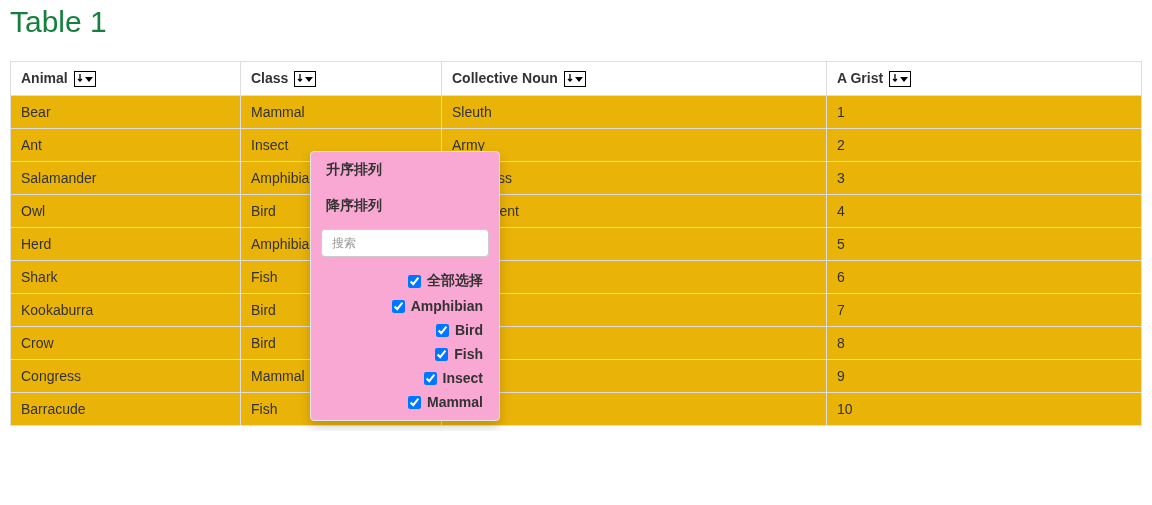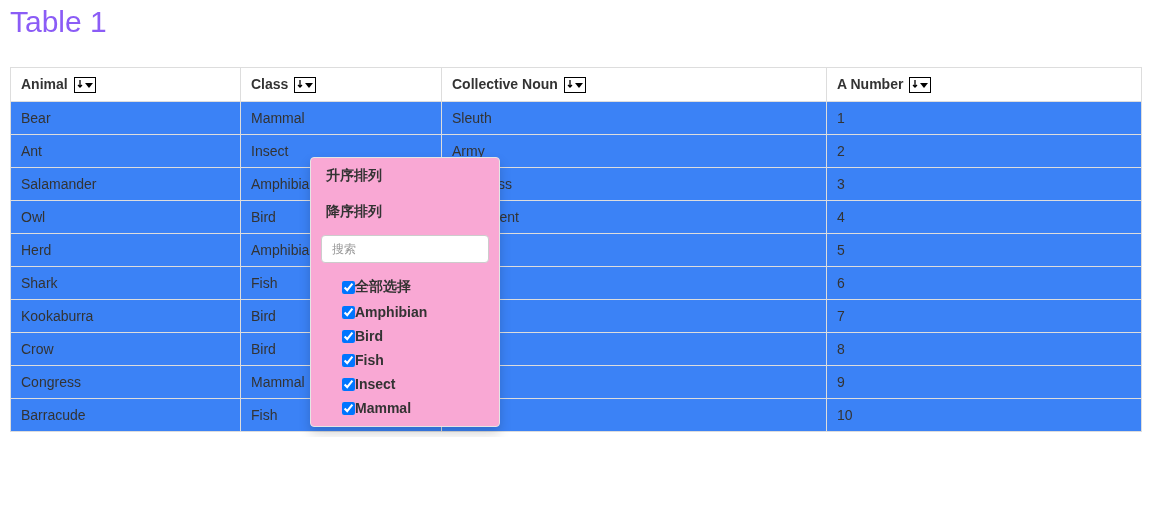--- a/index.html
+++ b/index.html
@@ -17,8 +17,8 @@
     h2 {
       font-size: 30px;
       font-weight: 500;
-      margin-bottom: 28px;
-      color: #8b5cf6;
+      margin-bottom: 22px;
+      color: #15803d;
     }
     table {
       width: 100%;

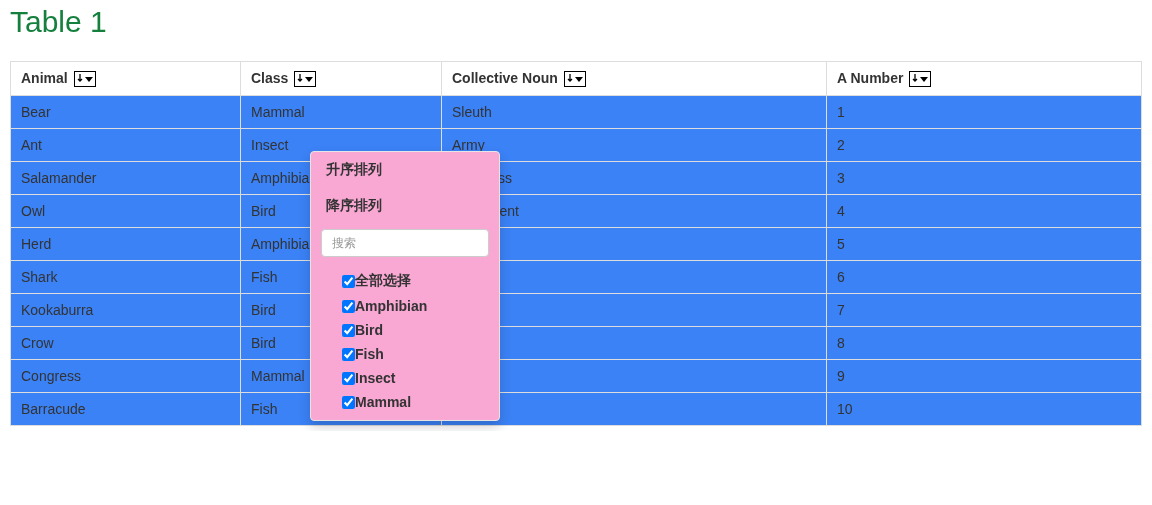--- a/index.html
+++ b/index.html
@@ -151,7 +151,7 @@
           </span>
         </th>
         <th>
-          <span>A Number</span>
+          <span>A Grist</span>
           <span class="filter-btn">
             <svg width="16" height="12" viewBox="0 0 16 12">
               <path d="M3 1 L3 8 M1 6 L3 8 L5 6" stroke="#000" stroke-width="1.3" fill="none"></path>

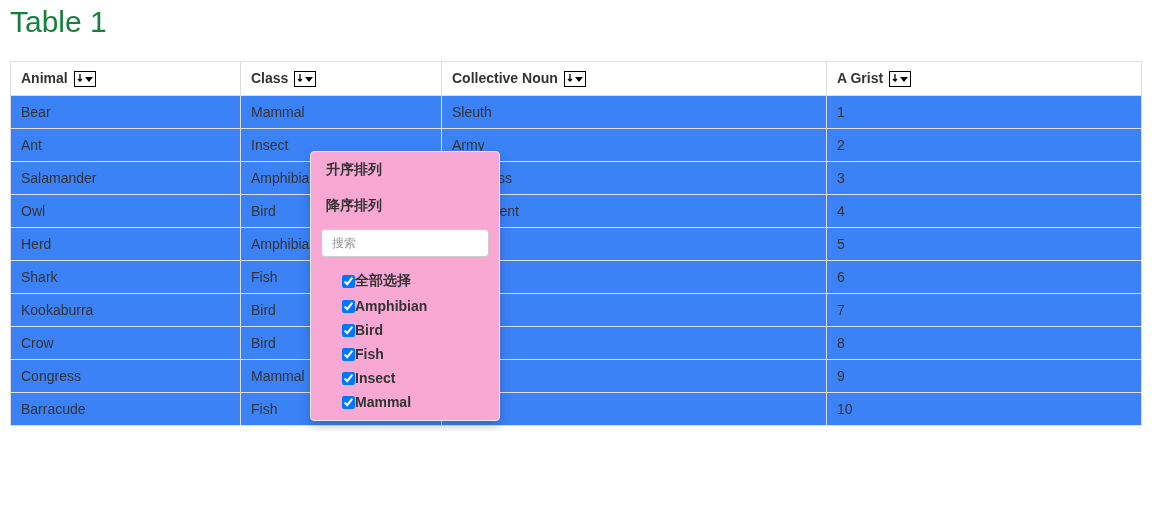--- a/index.html
+++ b/index.html
@@ -36,7 +36,7 @@
       background: #fff;
     }
     td {
-      background: #3b82f6;
+      background: #eab308;
     }
     .filter-btn {
       display: inline-block;

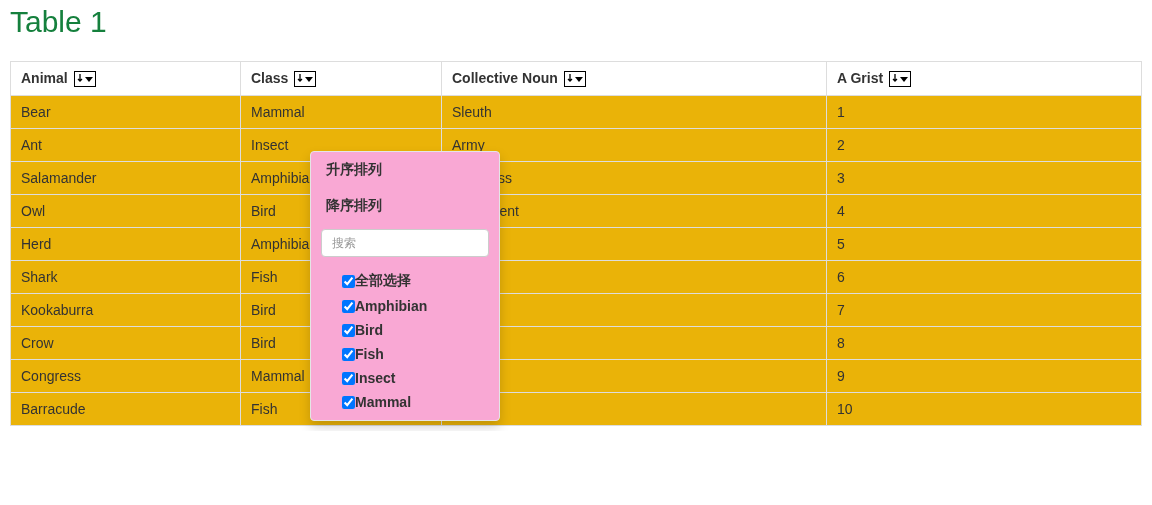--- a/index.html
+++ b/index.html
@@ -92,7 +92,8 @@
       font-weight: 700;
       display: flex;
       align-items: center;
-      gap: 0;
+      gap: 6px;
+      justify-content: flex-end;
     }
     .filter-item input[type="checkbox"] {
       cursor: pointer;

